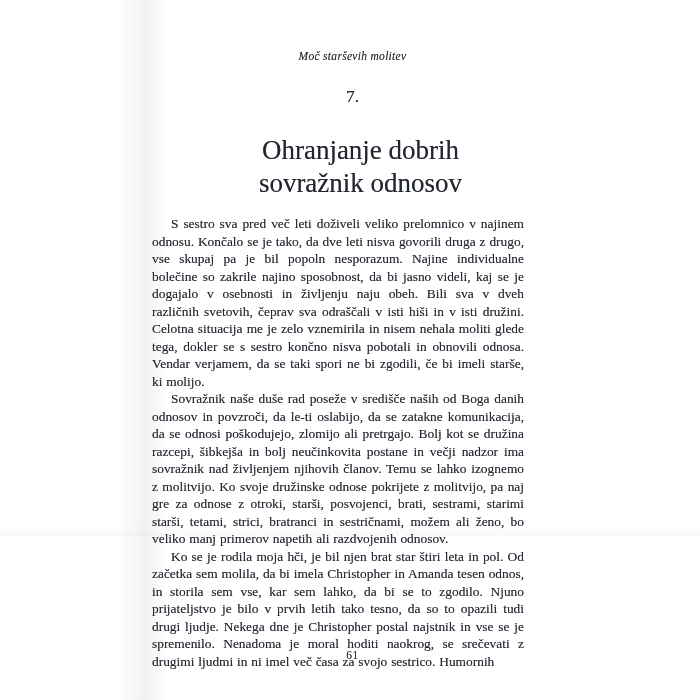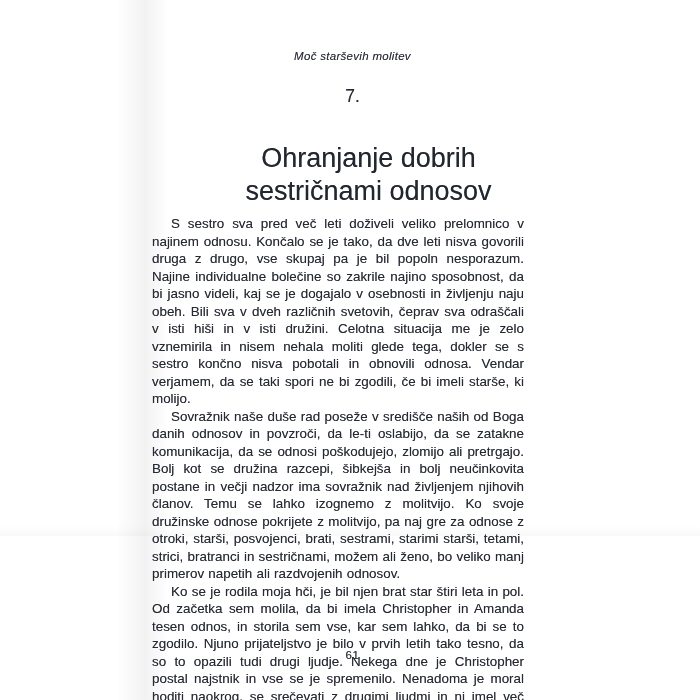--- a/index.html
+++ b/index.html
@@ -15,7 +15,7 @@
     width: 700px;
     height: 536px;
     background: #ffffff;
-    font-family: Liberation Sans, sans-serif;
+    font-family: Liberation Serif, serif;
     color: #262a33;
   }
   

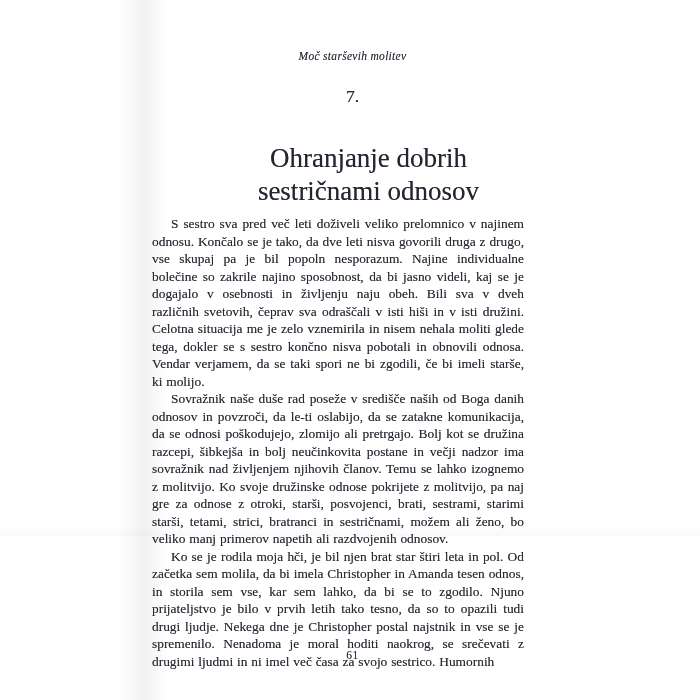--- a/index.html
+++ b/index.html
@@ -71,7 +71,7 @@
     top: 126px;
     left: 165px;
     width: 375px;
-    margin: 16px;
+    margin: 8px;
     text-align: center;
     font-size: 27px;
     line-height: 33px;

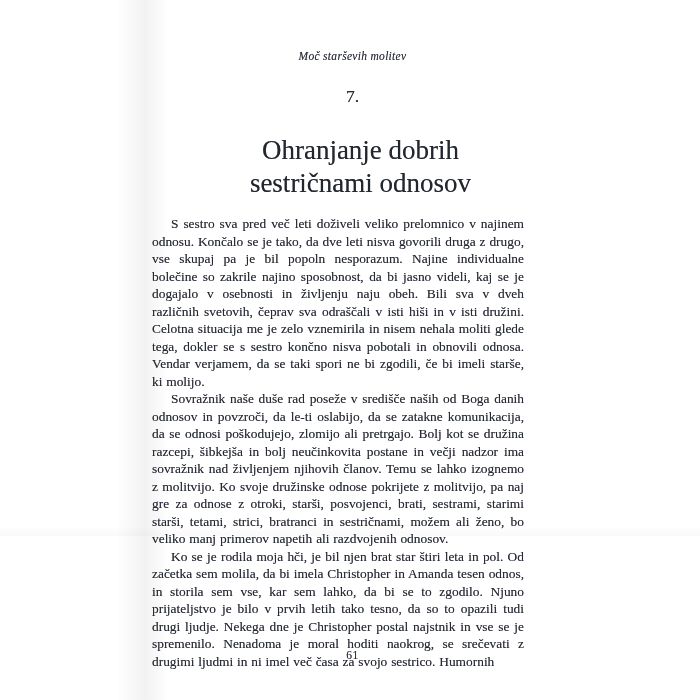--- a/index.html
+++ b/index.html
@@ -119,7 +119,7 @@
 
   <div class="chapter-number">7.</div>
 
-  <h1 class="chapter-title"><span>Ohranjanje dobrih</span><br><span>sestričnami odnosov</span></h1>
+  <h1 class="chapter-title"><span>Ohranjanje dobrih</span><br><span>sovražnik odnosov</span></h1>
 
   <div class="body-text">
     <p>S sestro sva pred več leti doživeli veliko prelomnico v najinem odnosu. Končalo se je tako, da dve leti nisva govorili druga z drugo, vse skupaj pa je bil popoln nesporazum. Najine individualne bolečine so zakrile najino sposobnost, da bi jasno videli, kaj se je dogajalo v osebnosti in življenju naju obeh. Bili sva v dveh različnih svetovih, čeprav sva odraščali v isti hiši in v isti družini. Celotna situacija me je zelo vznemirila in nisem nehala moliti glede tega, dokler se s sestro končno nisva pobotali in obnovili odnosa. Vendar verjamem, da se taki spori ne bi zgodili, če bi imeli starše, ki molijo.</p>

